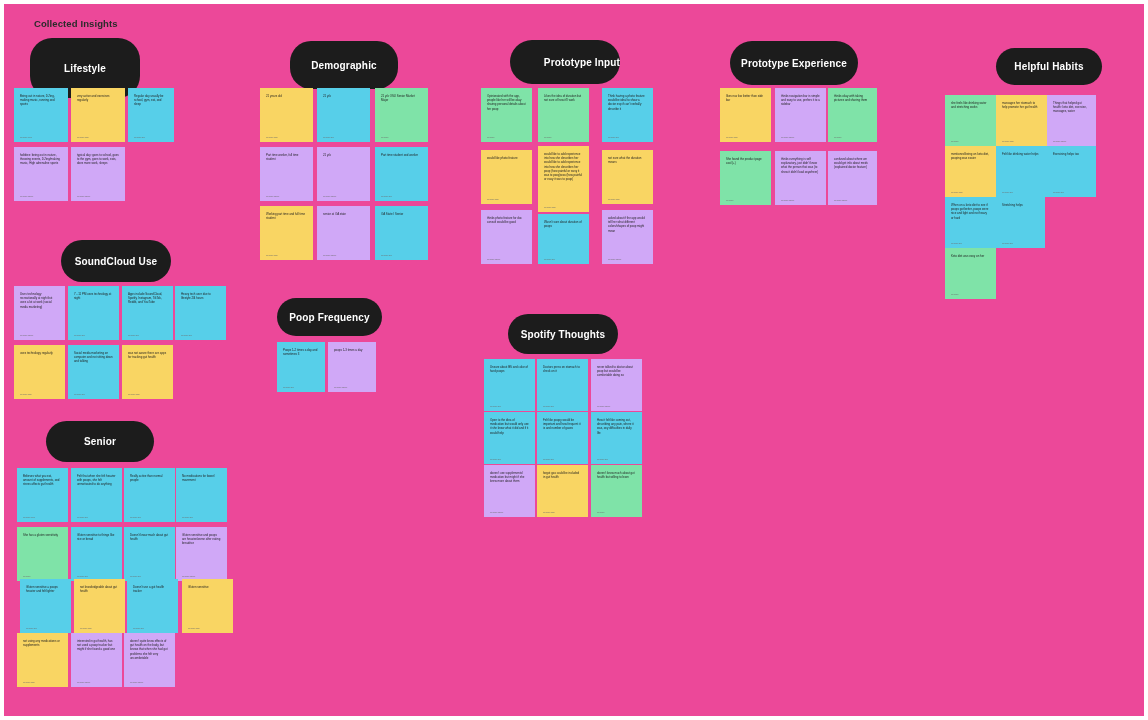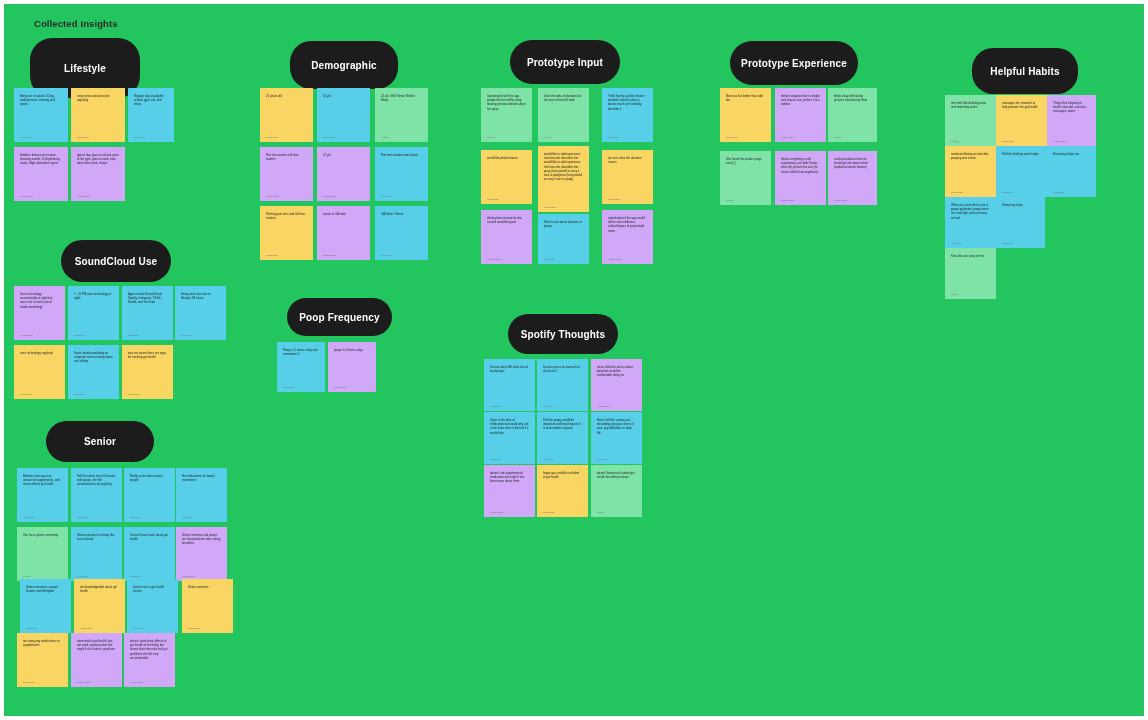--- a/index.html
+++ b/index.html
@@ -19,7 +19,7 @@
     top: 4px;
     width: 1140px;
     height: 712px;
-    background: #22c55e;
+    background: #ec4899;
     overflow: hidden;
   }
 

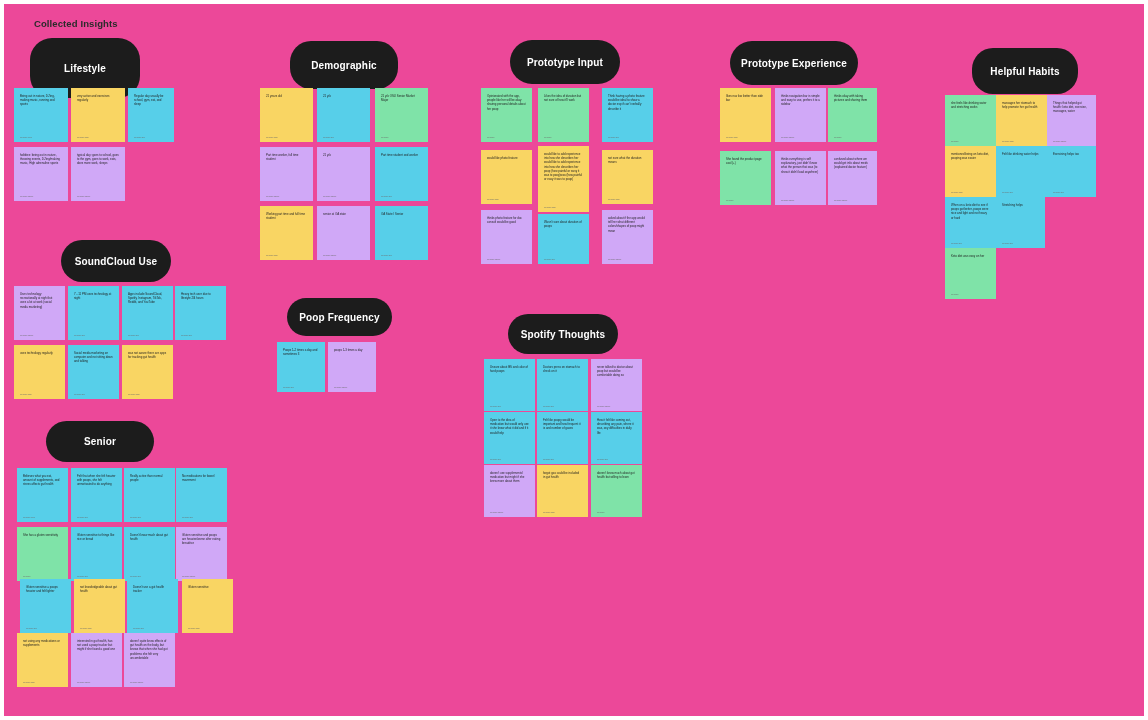--- a/index.html
+++ b/index.html
@@ -270,7 +270,7 @@
         </div>
       </div>
       <div class="cluster">
-        <div class="cluster-header" style="left: 506px; top: 36px; width: 110px; height: 44px; border-radius: 22px;">
+        <div class="cluster-header" style="left: 506px; top: 36px; width: 110px; height: 44px; border-radius: 22px; justify-content: flex-end;">
           <span>Prototype Input</span>
         </div>
         <div class="note c-green" style="left: 477px; top: 84px; width: 51px; height: 54px;">

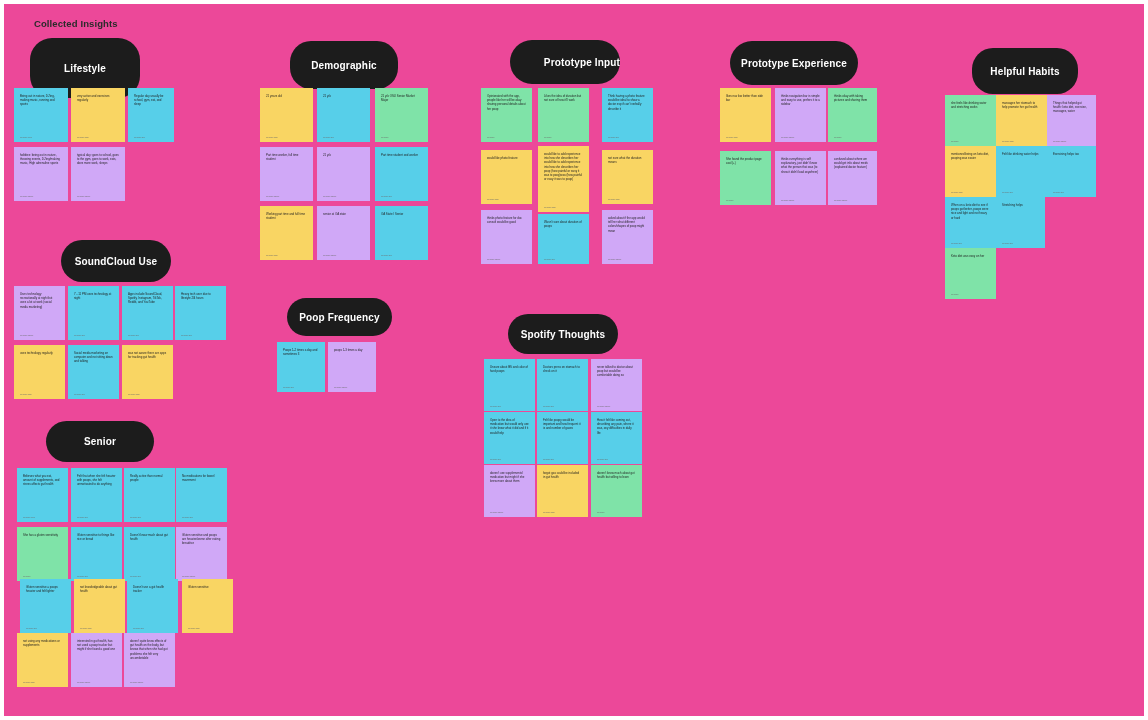--- a/index.html
+++ b/index.html
@@ -381,7 +381,7 @@
         </div>
       </div>
       <div class="cluster">
-        <div class="cluster-header" style="left: 968px; top: 44px; width: 106px; height: 46px; border-radius: 21px;">
+        <div class="cluster-header" style="left: 992px; top: 44px; width: 106px; height: 37px; border-radius: 21px;">
           <span>Helpful Habits</span>
         </div>
         <div class="note c-green" style="left: 941px; top: 91px; width: 51px; height: 51px;">

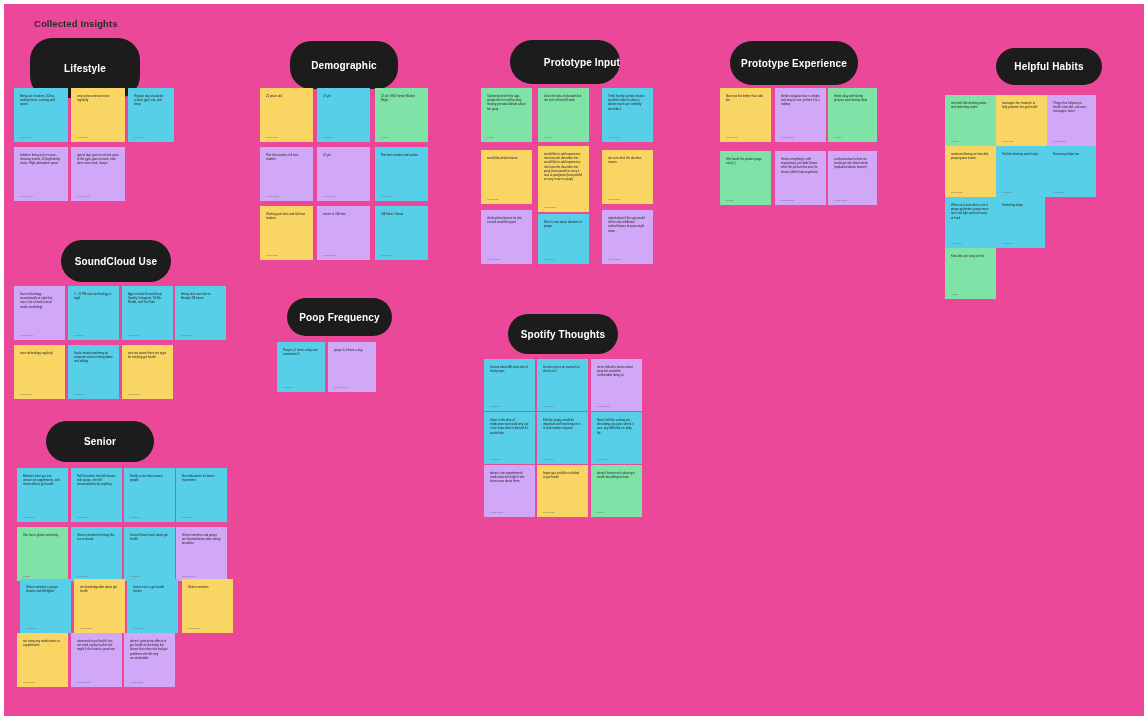--- a/index.html
+++ b/index.html
@@ -257,7 +257,7 @@
         </div>
       </div>
       <div class="cluster">
-        <div class="cluster-header" style="left: 283px; top: 294px; width: 105px; height: 38px; border-radius: 19px;">
+        <div class="cluster-header" style="left: 273px; top: 294px; width: 105px; height: 38px; border-radius: 19px;">
           <span>Poop Frequency</span>
         </div>
         <div class="note c-blue" style="left: 273px; top: 338px; width: 48px; height: 50px;">

